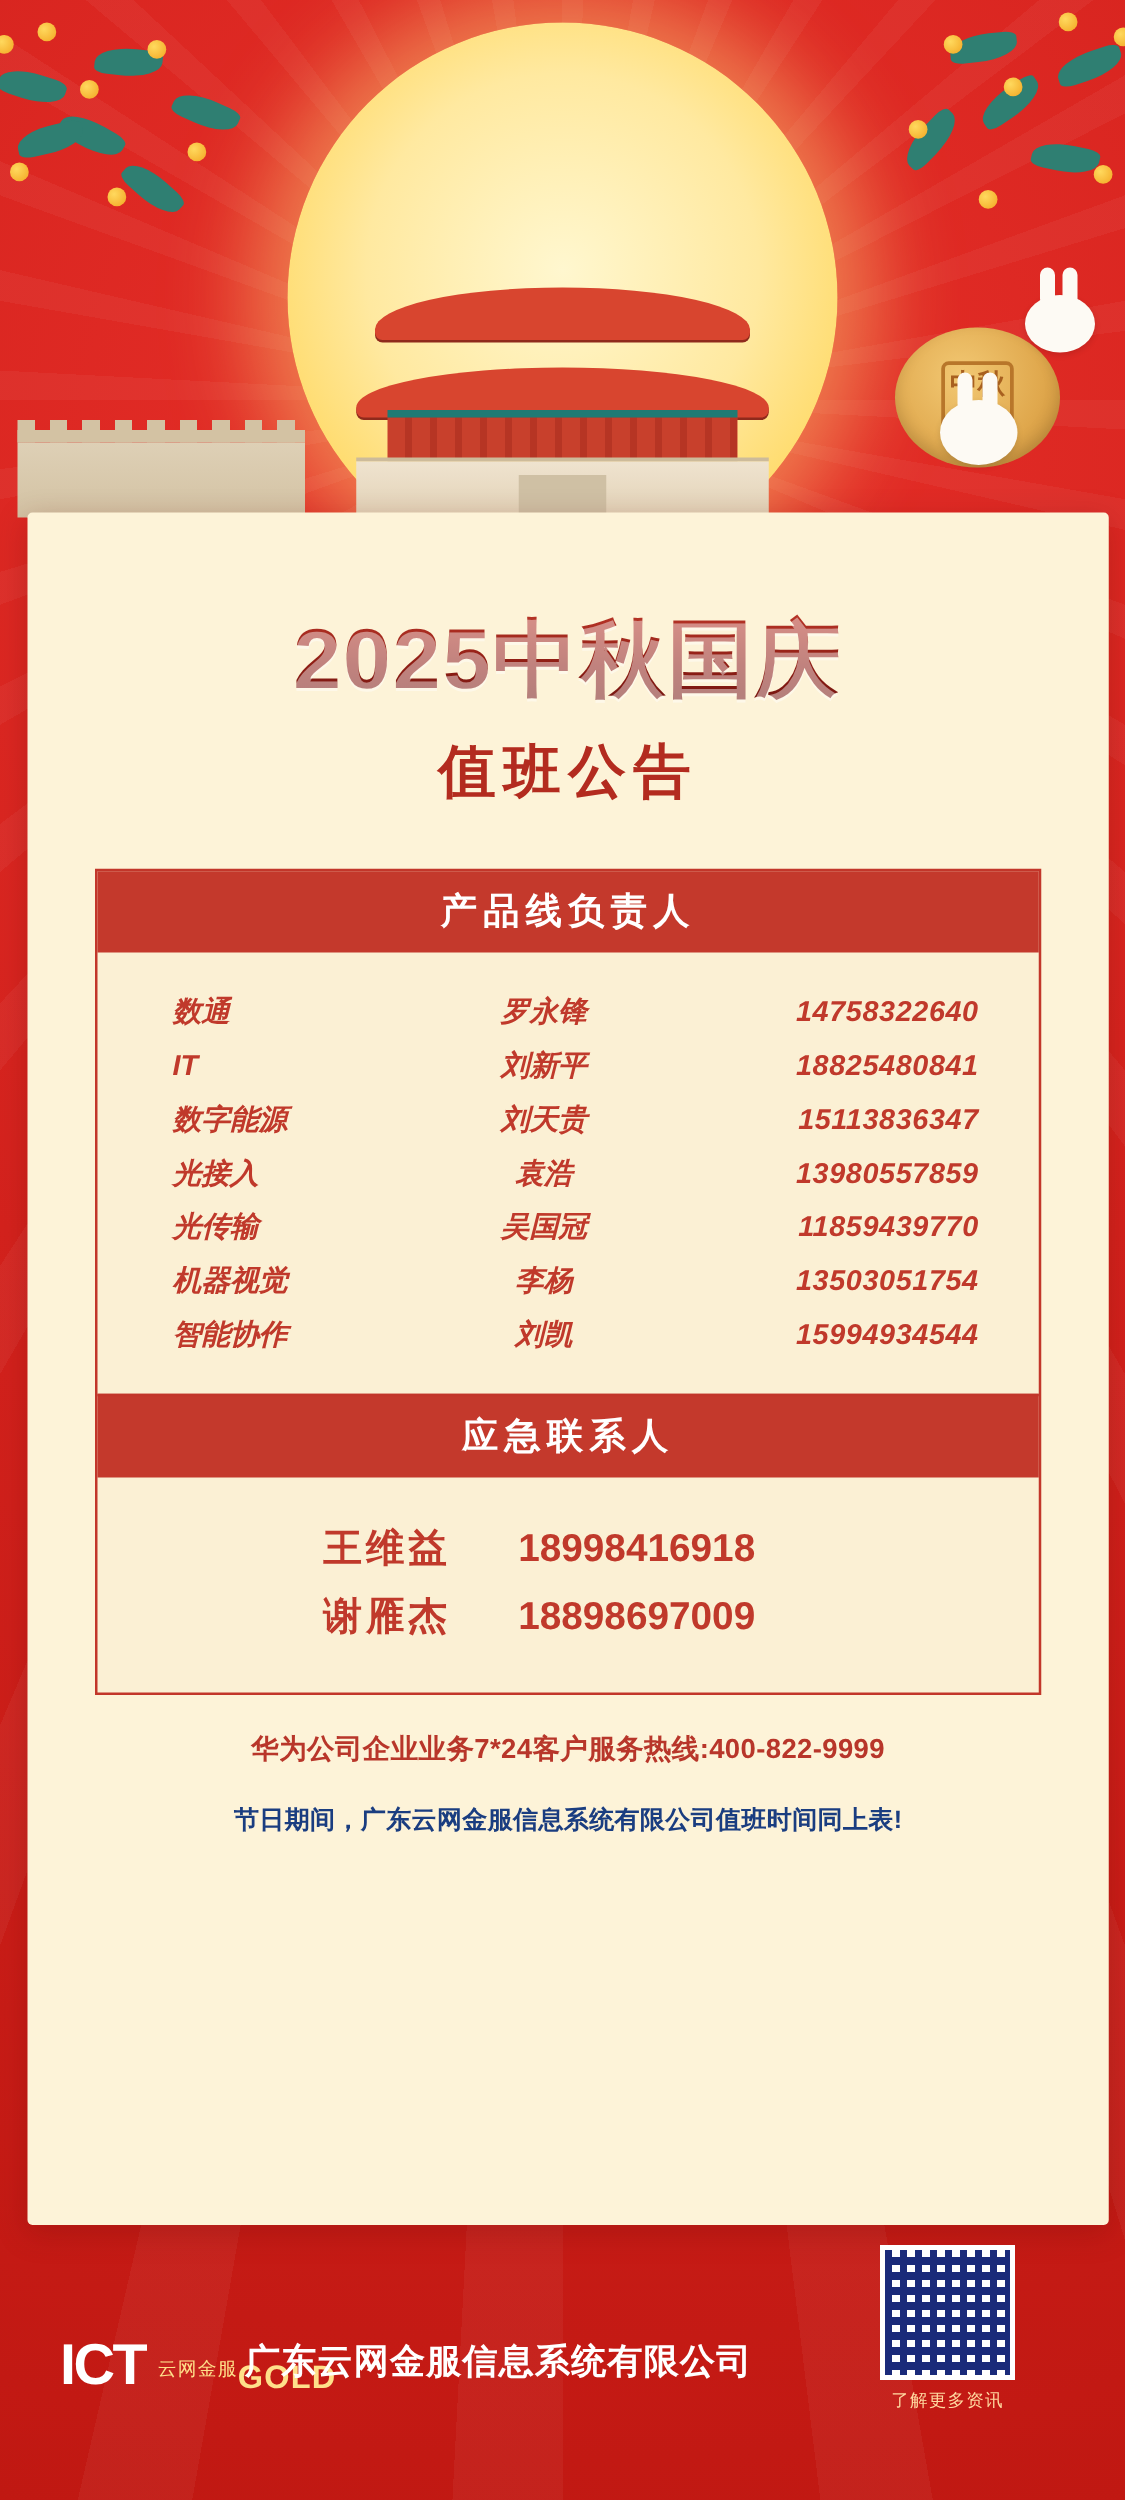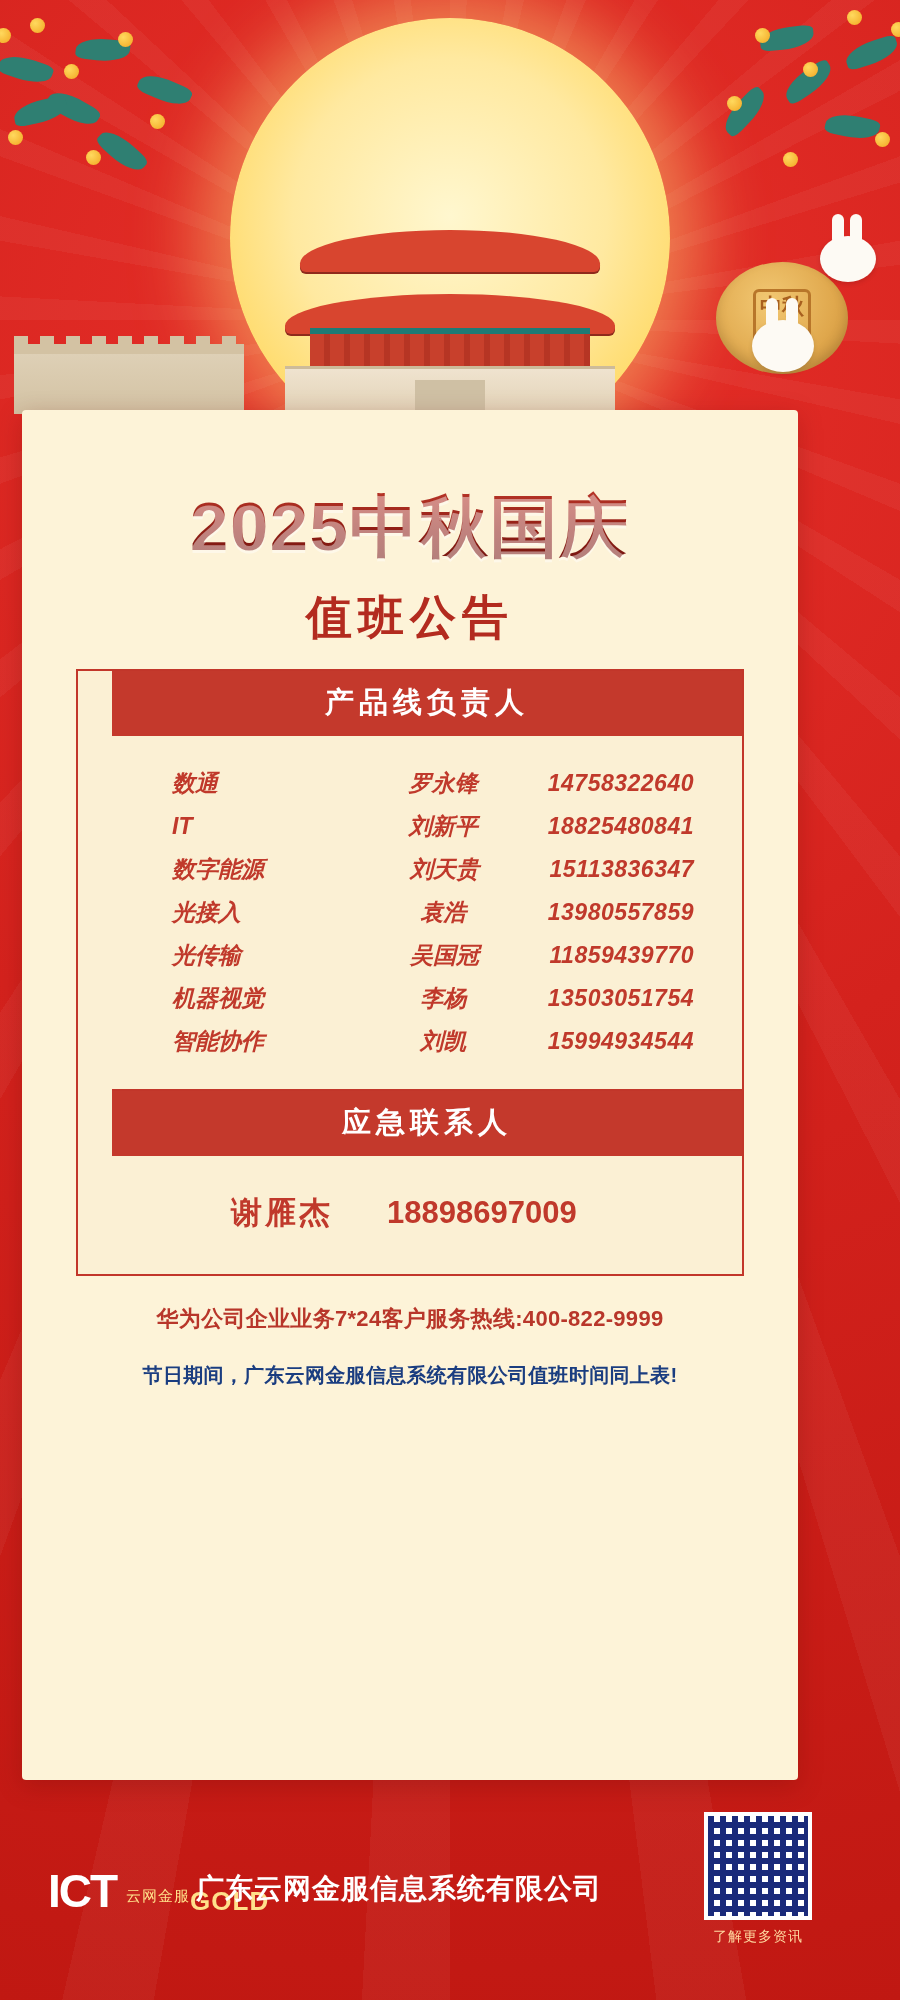--- a/index.html
+++ b/index.html
@@ -153,7 +153,7 @@
   .card {
     position: absolute;
     left: 22px; top: 410px;
-    width: 776px; height: 1370px;
+    width: 865px; height: 1370px;
     background: #fdf3d8;
     border-radius: 4px;
     box-shadow: 0 6px 24px rgba(100,12,6,0.25);

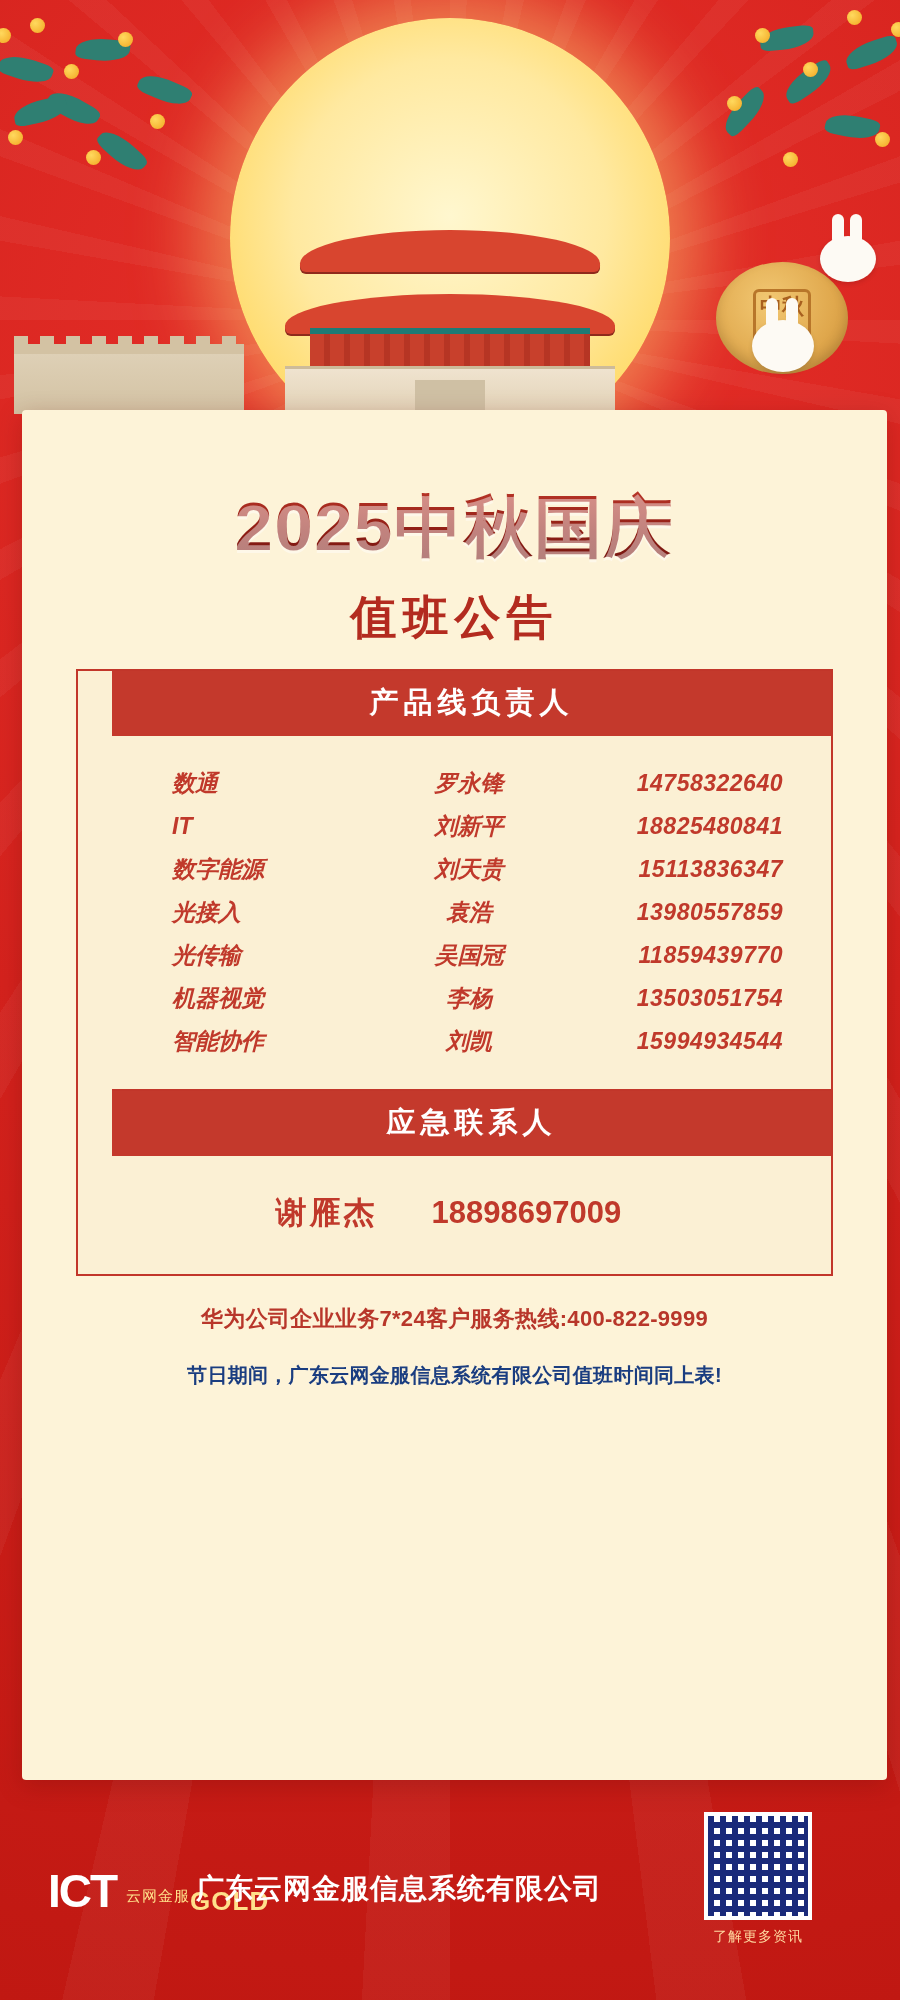--- a/index.html
+++ b/index.html
@@ -192,10 +192,9 @@
   }
 
   .panel {
-    margin-top: 20px;
+    margin-top: 46px;
     border: 2px solid #c2362a;
     background: #fbf0d4;
-    padding-left: 34px;
   }
   .panel-head {
     background: #c4392c;

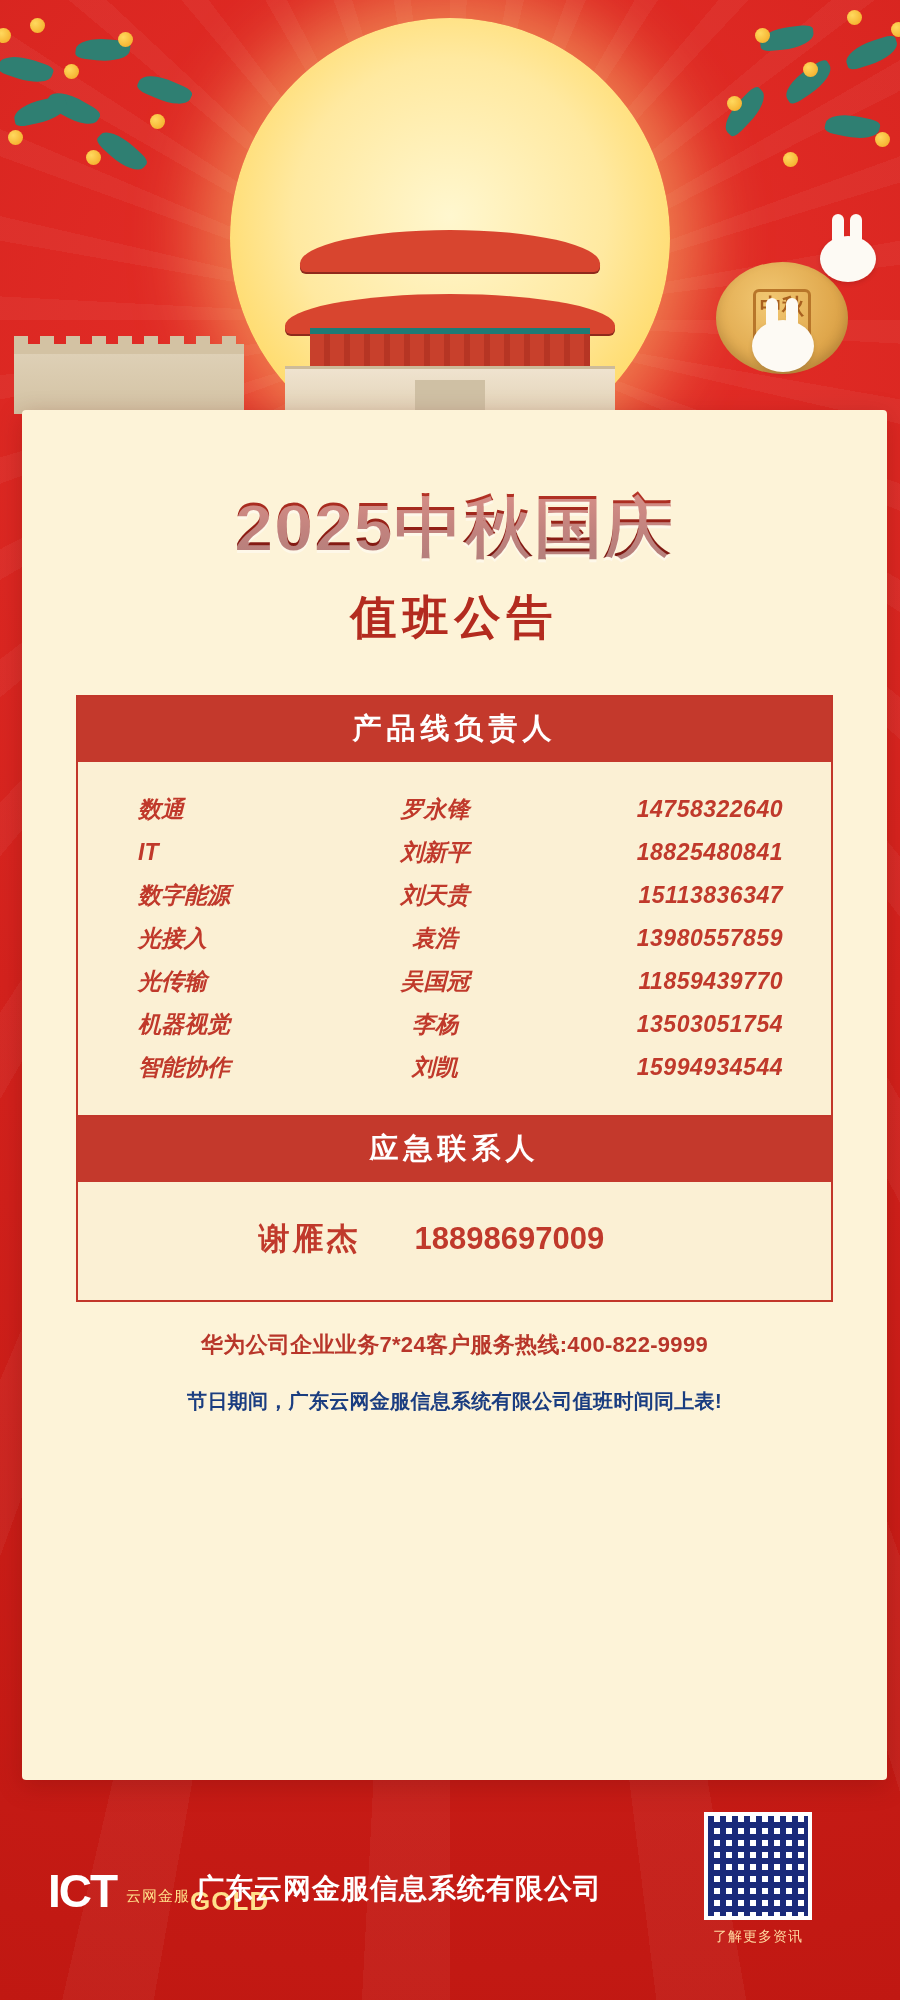--- a/index.html
+++ b/index.html
@@ -441,6 +441,10 @@
     <div class="panel-head second">应急联系人</div>
     <div class="emergency-body">
       <div class="erow">
+        <div class="ename">王维益</div>
+        <div class="ephone">18998416918</div>
+      </div>
+      <div class="erow">
         <div class="ename">谢雁杰</div>
         <div class="ephone">18898697009</div>
       </div>

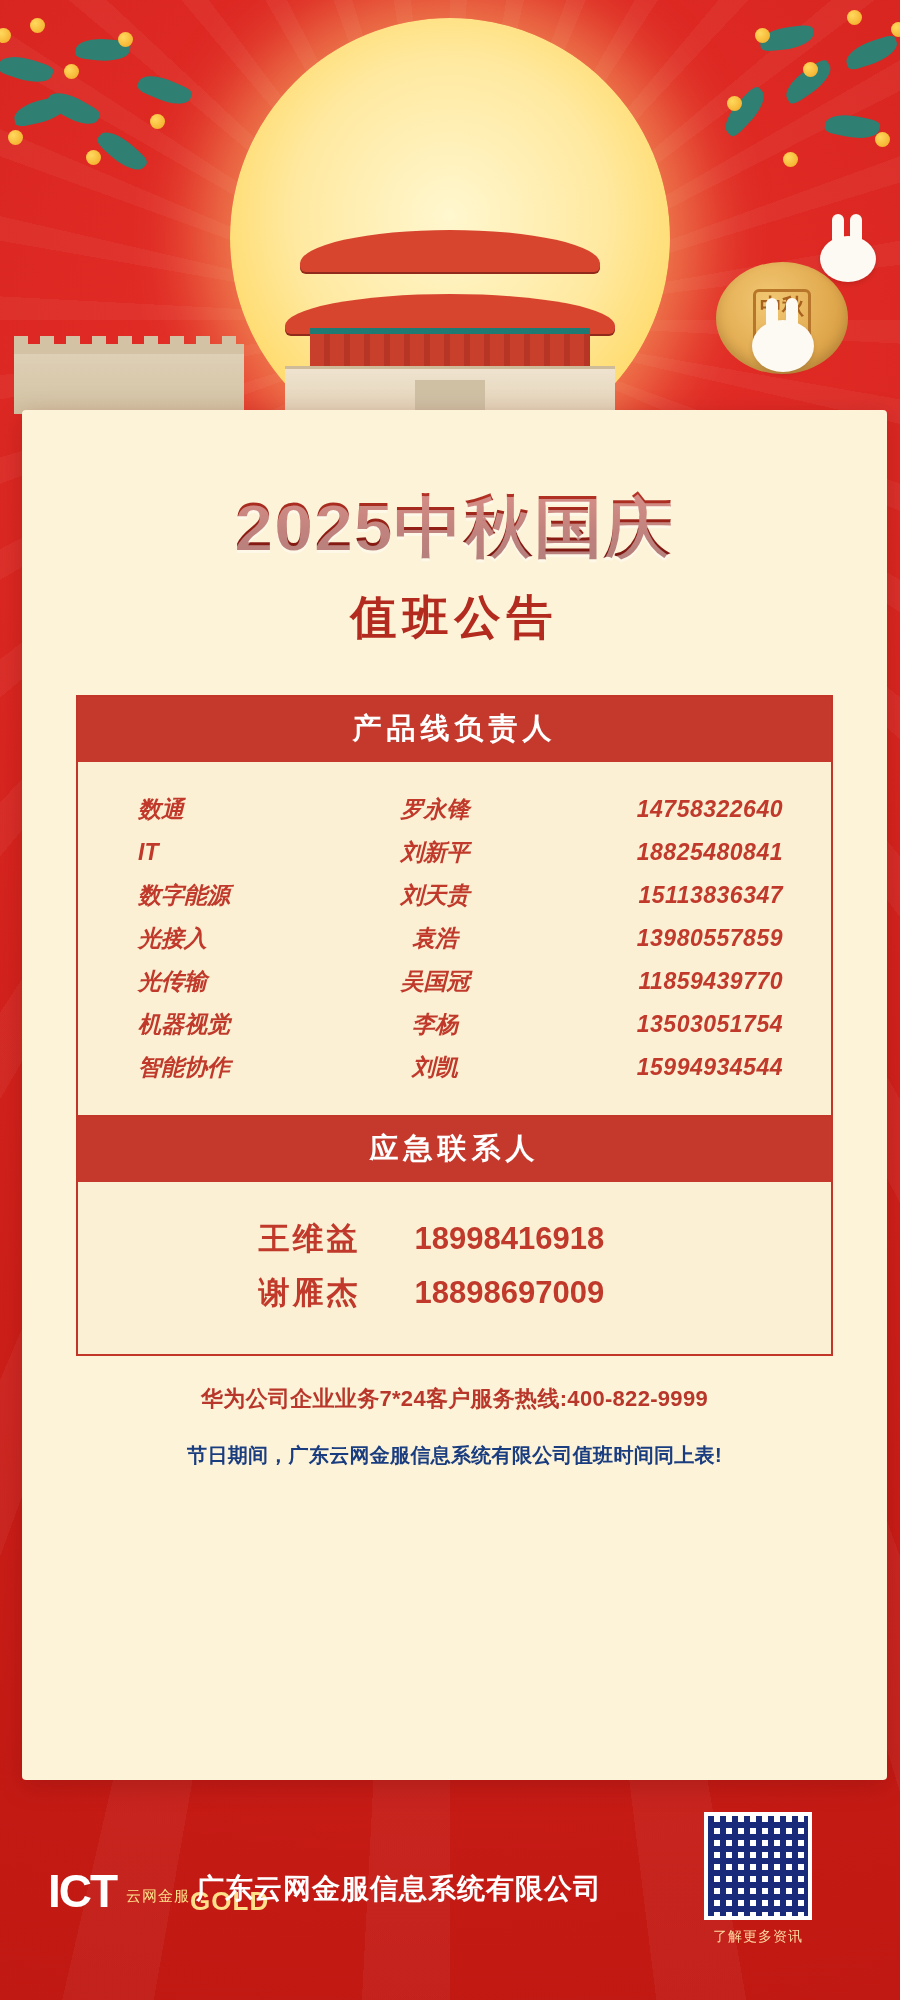--- a/index.html
+++ b/index.html
@@ -311,7 +311,7 @@
   }
   .qr-wrap {
     position: absolute;
-    right: 88px; bottom: 54px;
+    right: 88px; bottom: 70px;
     text-align: center;
   }
   .qr {

